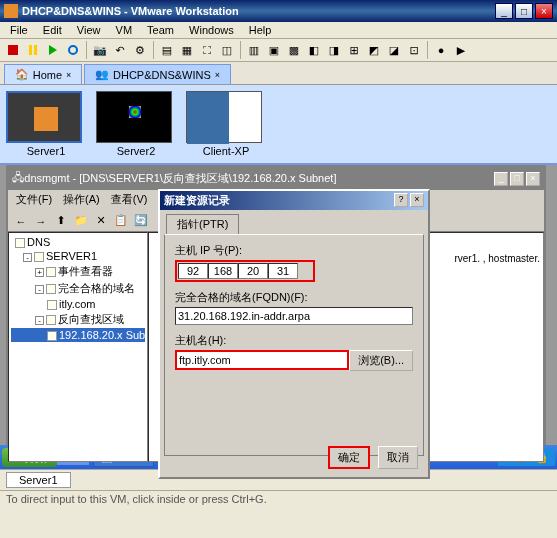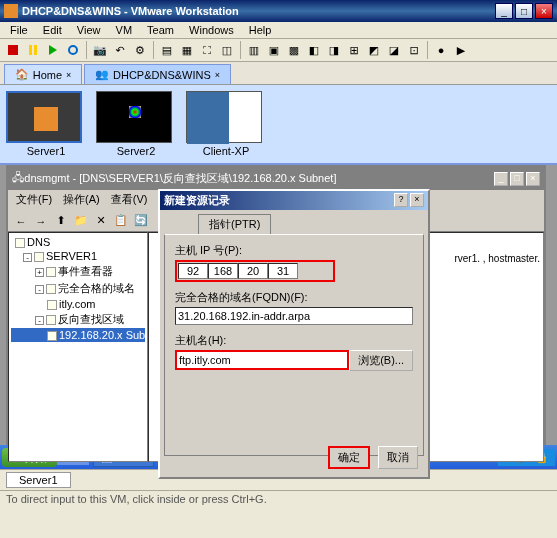--- a/index.html
+++ b/index.html
@@ -58,7 +58,7 @@
 .dialog-title { background: linear-gradient(to right, #0a246a, #a6caf0); color: #fff; padding: 2px 4px; display: flex; }
 .dialog-title .txt { flex: 1; font-weight: bold; }
 .dialog-title .wbtn { width: 14px; height: 14px; background: #d4d0c8; border: 1px outset #fff; margin-left: 2px; font-size: 9px; text-align: center; cursor: pointer; color: #000; }
-.dialog-tabs { padding: 4px 6px 0; margin-left: 32px; }
+.dialog-tabs { padding: 4px 6px 0; }
 .dtab { display: inline-block; padding: 2px 10px; background: #d4d0c8; border: 1px solid #808080; border-bottom: none; }
 .dialog-content { padding: 8px 10px; border: 1px solid #808080; margin: 0 4px; height: 222px; border-top-color: #fff; }
 .fld-label { margin-bottom: 2px; }

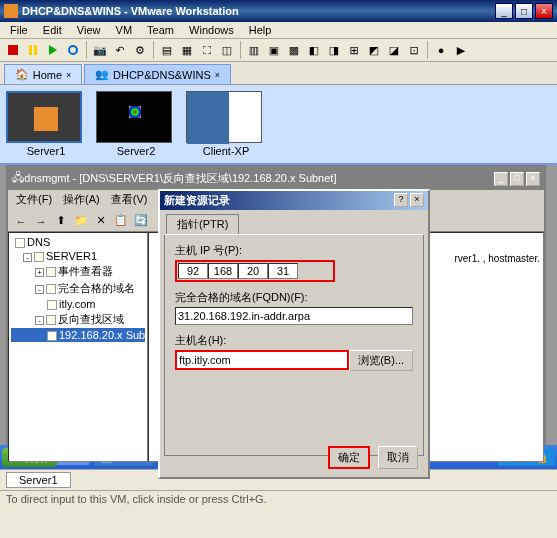--- a/index.html
+++ b/index.html
@@ -62,7 +62,7 @@
 .dtab { display: inline-block; padding: 2px 10px; background: #d4d0c8; border: 1px solid #808080; border-bottom: none; }
 .dialog-content { padding: 8px 10px; border: 1px solid #808080; margin: 0 4px; height: 222px; border-top-color: #fff; }
 .fld-label { margin-bottom: 2px; }
-.ip-box { border: 2px solid #e00; padding: 1px; display: flex; width: 160px; margin-bottom: 8px; }
+.ip-box { border: 2px solid #e00; padding: 1px; display: flex; width: 140px; margin-bottom: 8px; }
 .ip-seg { width: 30px; border: 1px inset #808080; background: #fff; padding: 1px; text-align: center; }
 .txt-input { width: 100%; border: 1px inset #808080; background: #fff; padding: 2px; margin-bottom: 8px; }
 .txt-input.red { border: 2px solid #e00; }

